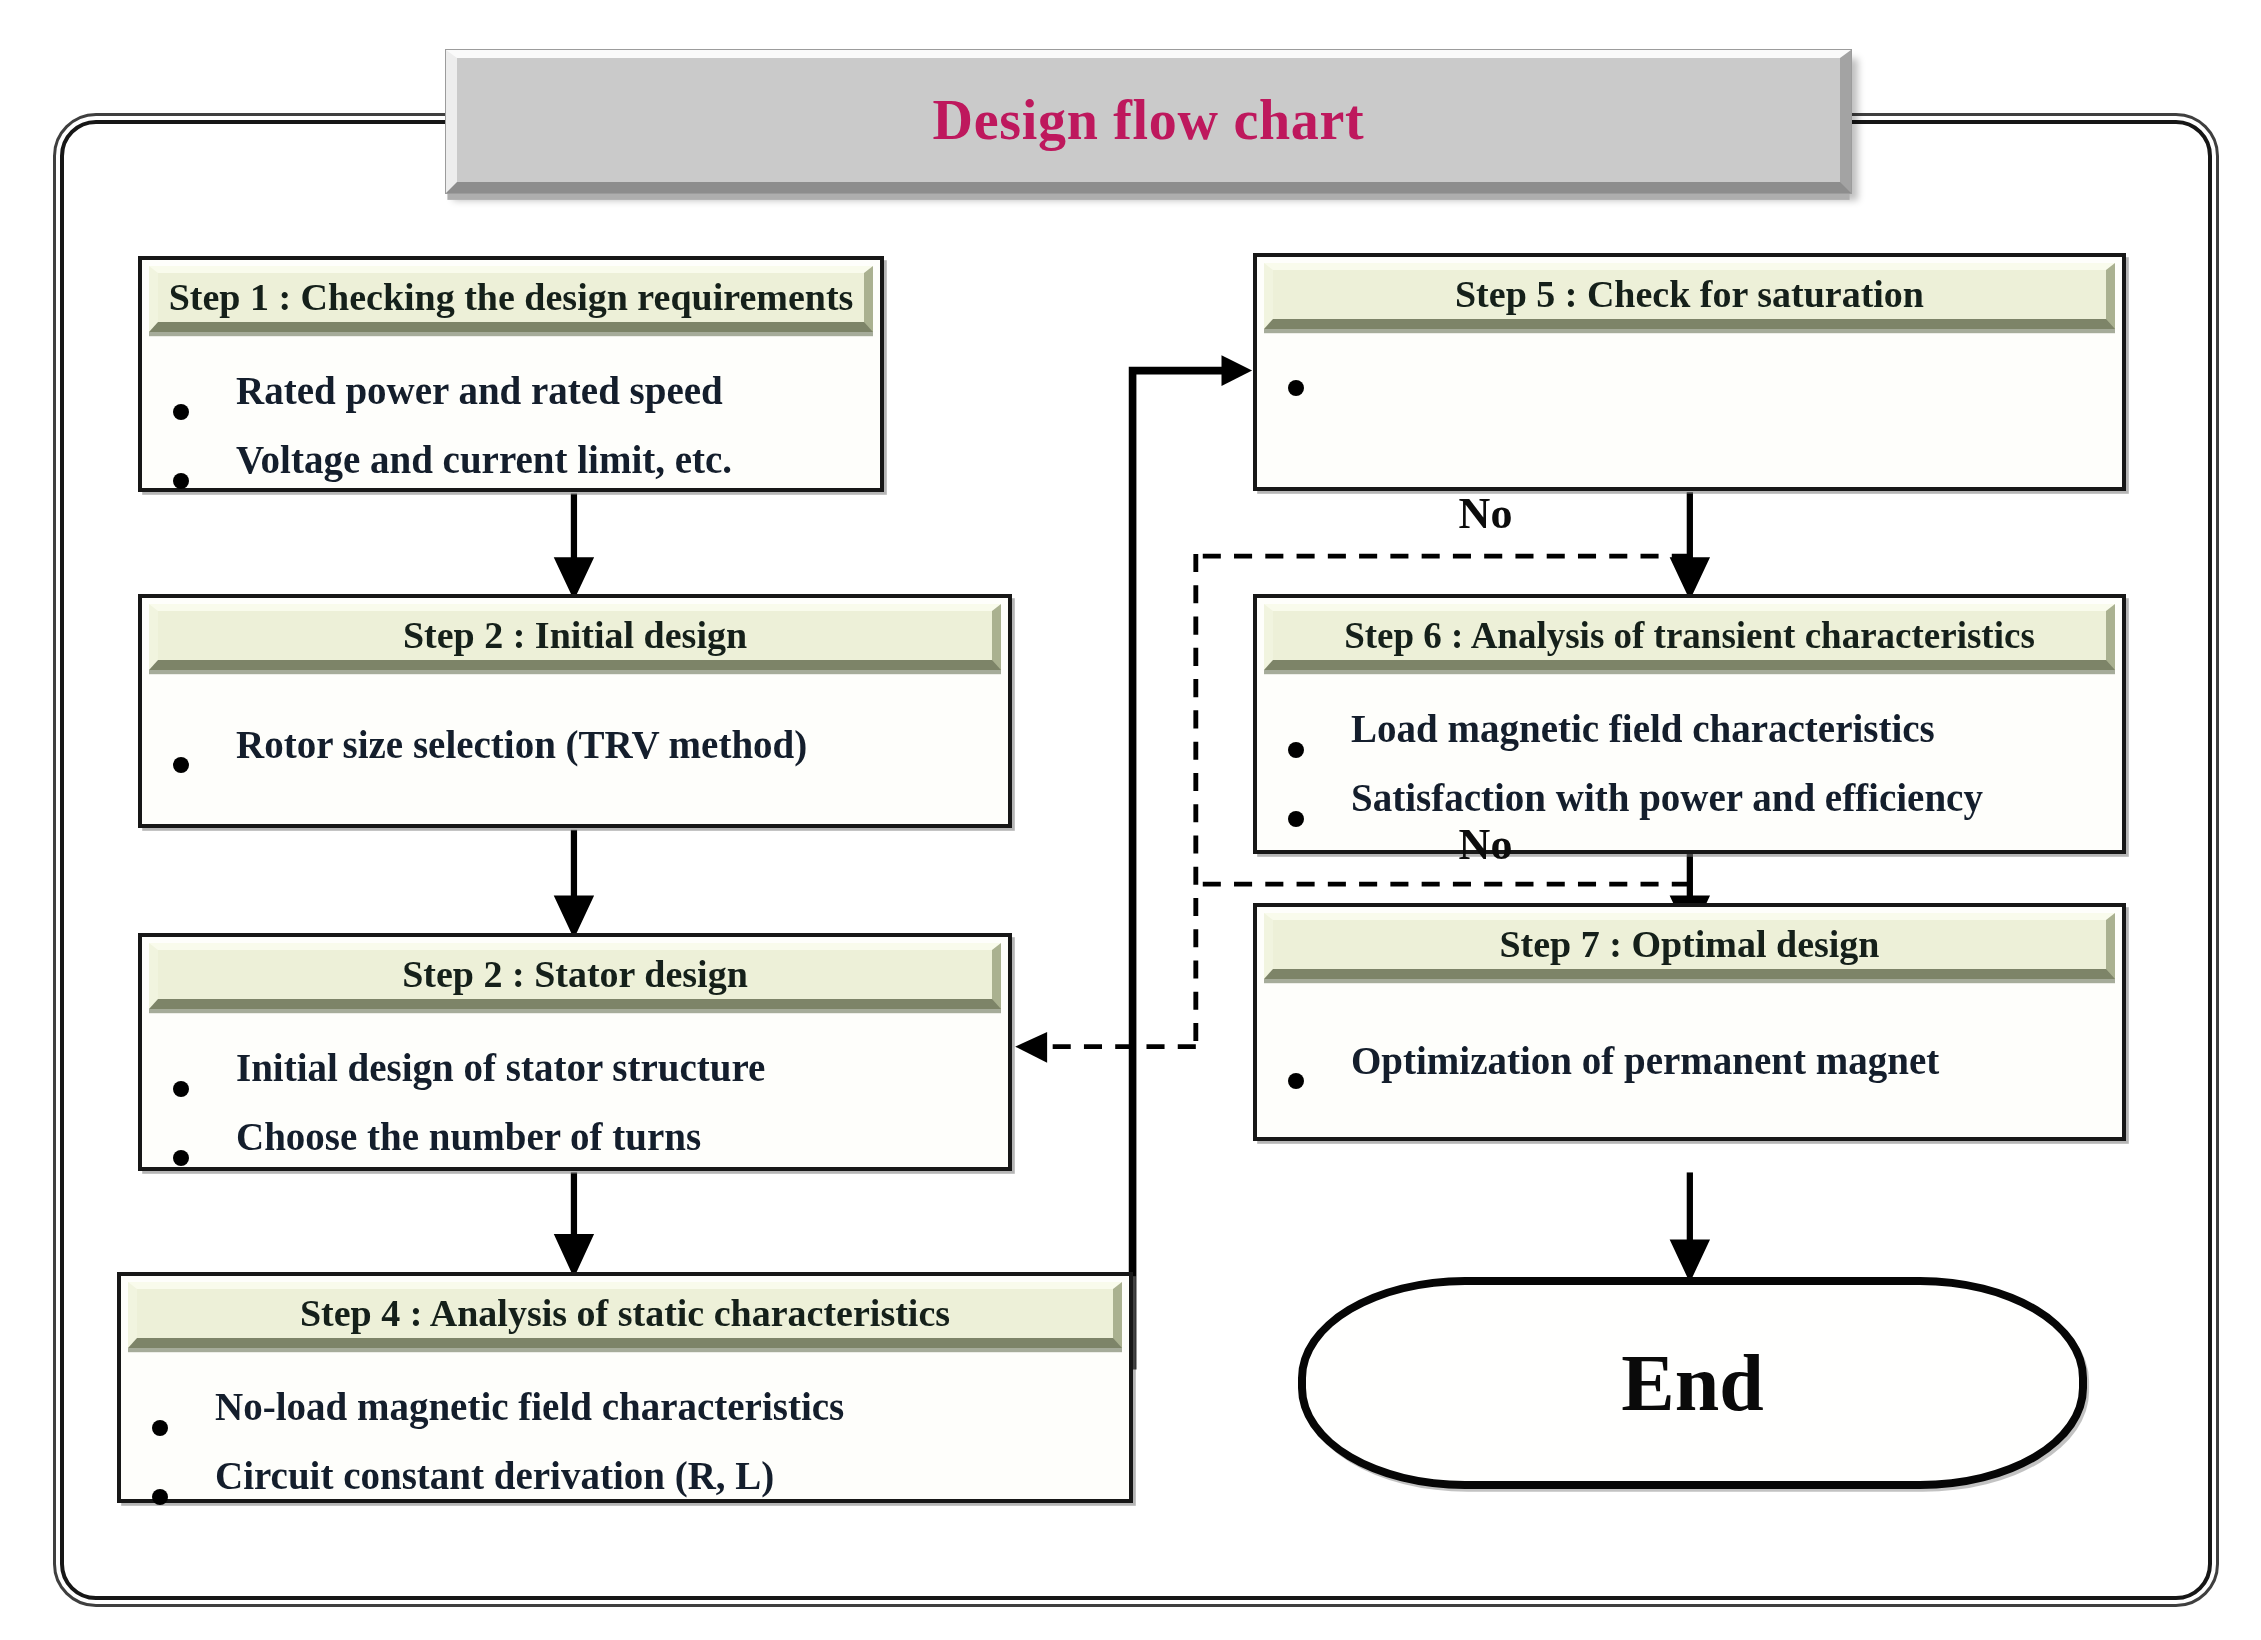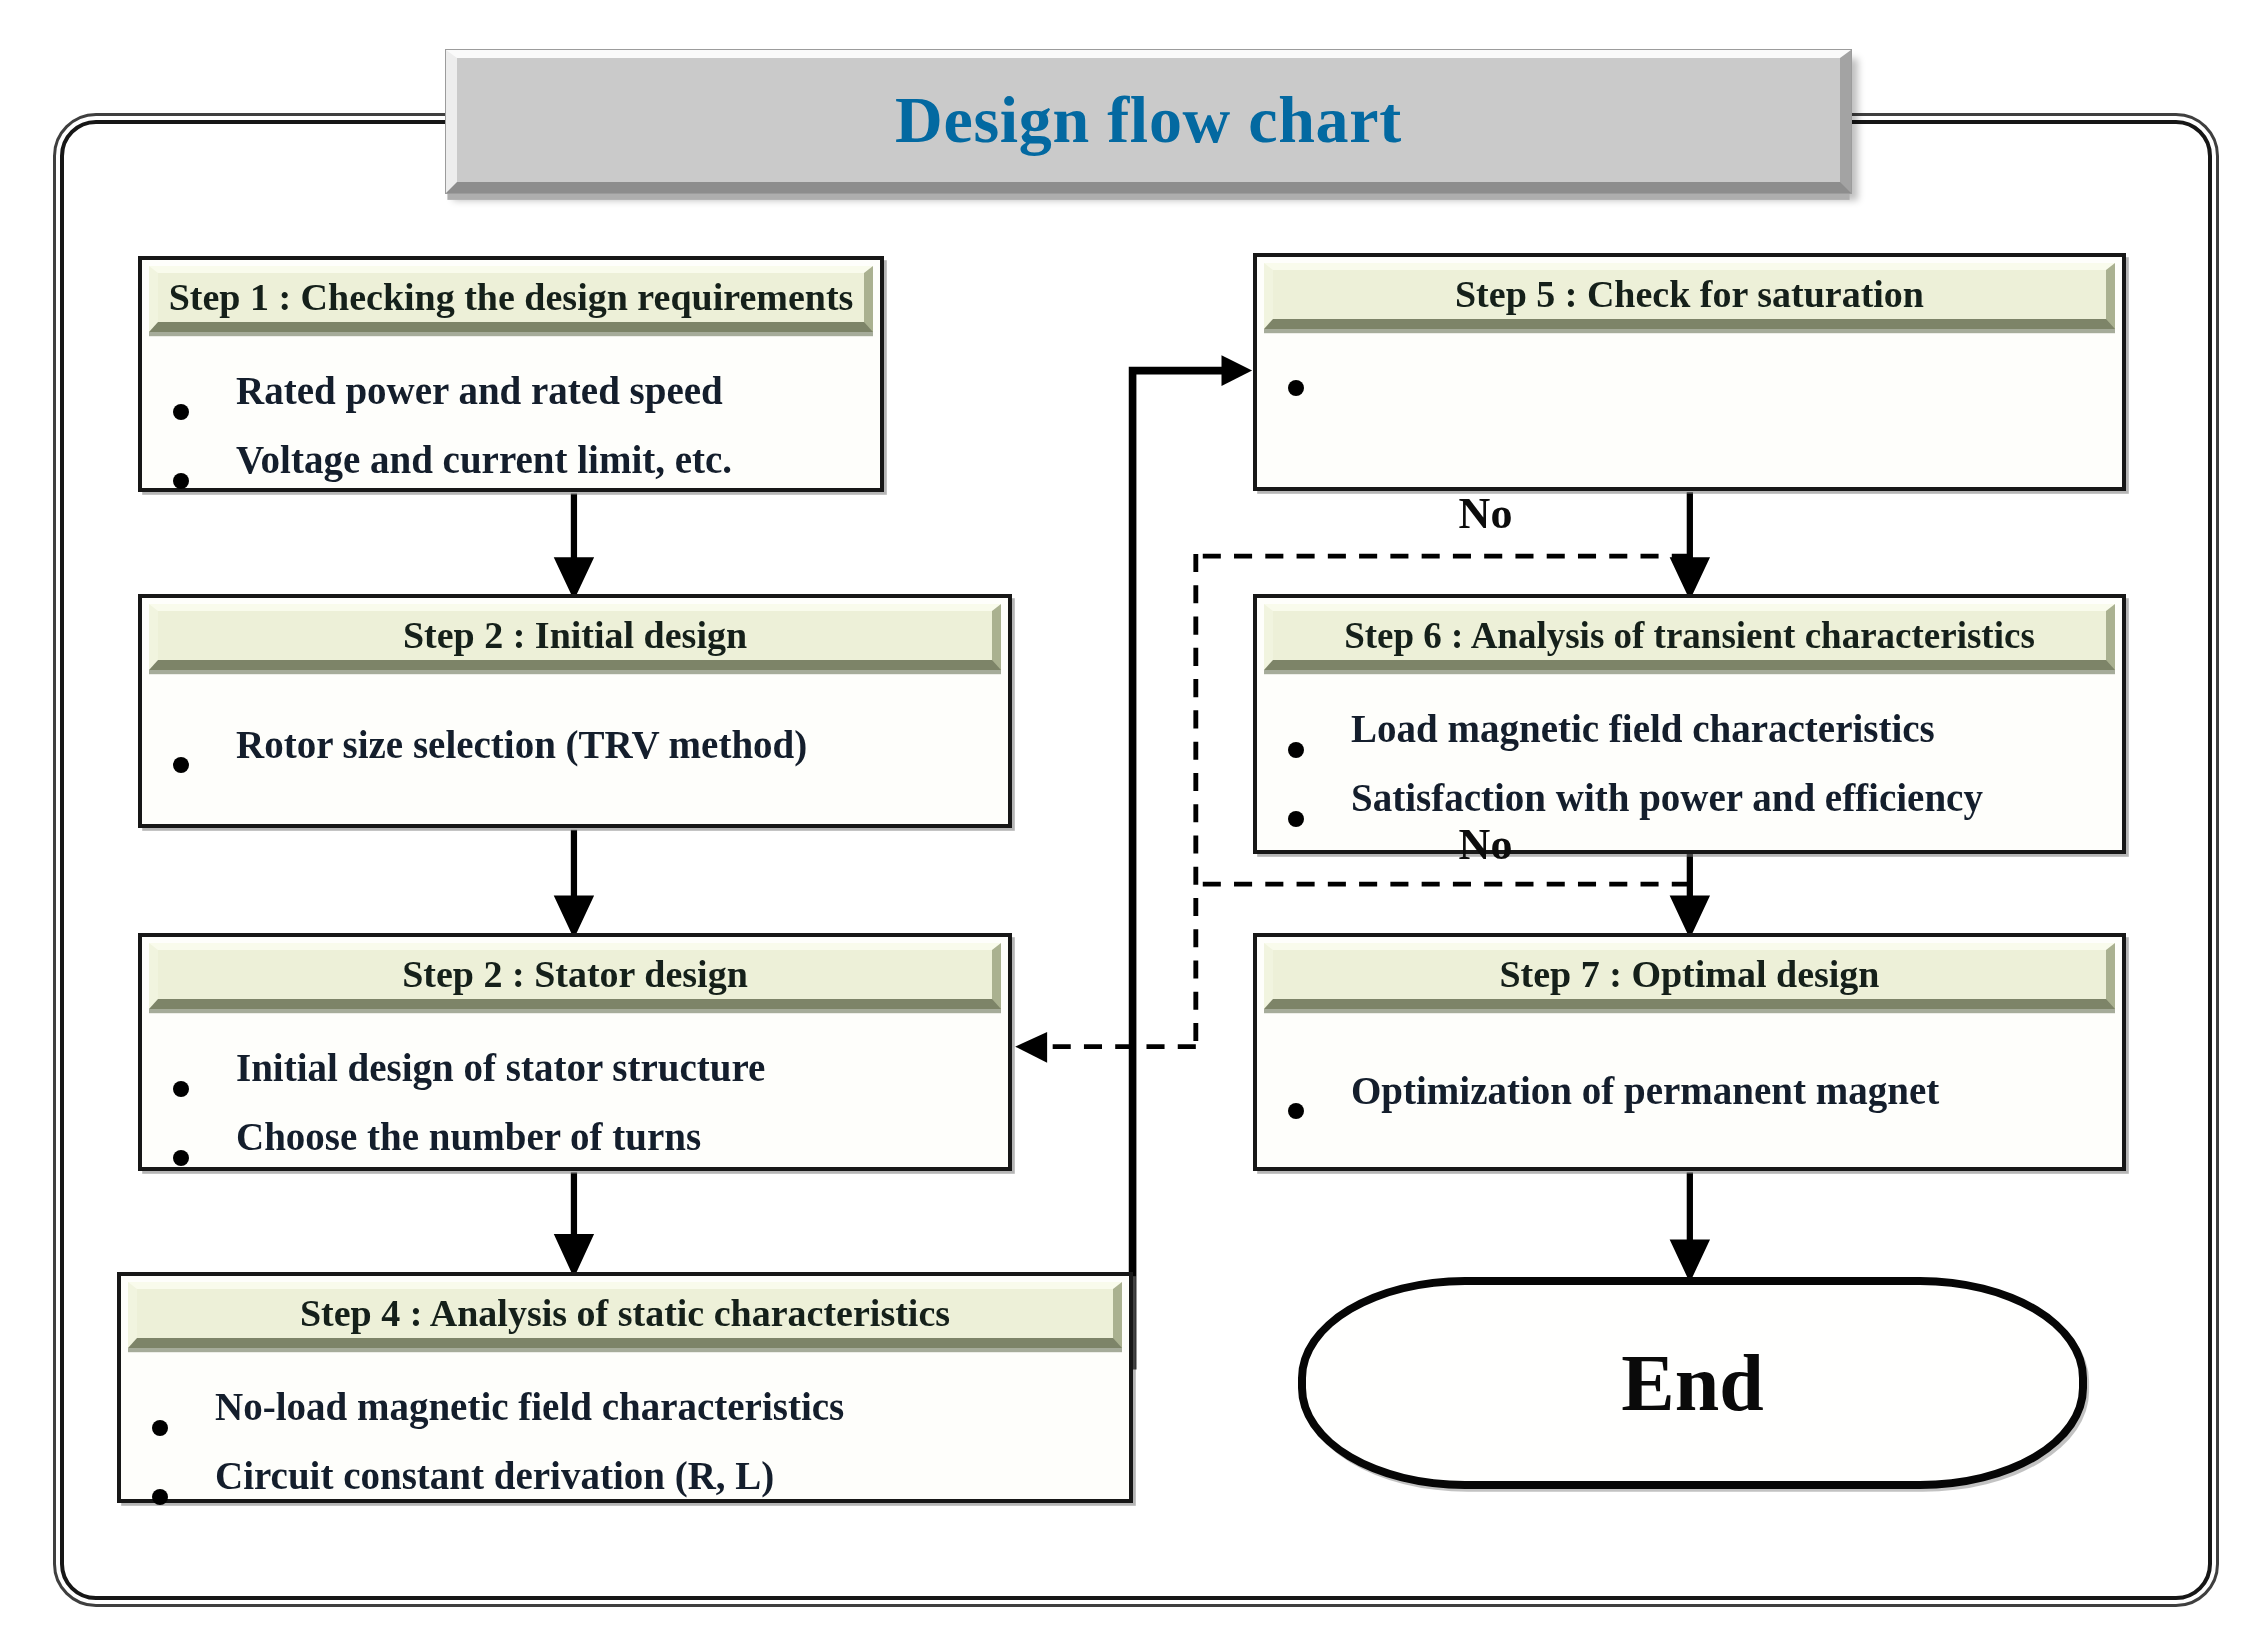--- a/index.html
+++ b/index.html
@@ -26,7 +26,7 @@
     box-shadow:0 8.3px 0 -1.4px #aeaeae,7px 8.3px 7px rgba(0,0,0,.25);
     display:flex;align-items:center;justify-content:center;
   }
-  .banner-title{font-size:66px;color:#0369a1;letter-spacing:0.7px;}
+  .banner-title{font-size:56px;color:#be185d;letter-spacing:0.7px;}
   
   .step-box{
     position:absolute;box-sizing:border-box;background:#fefefb;

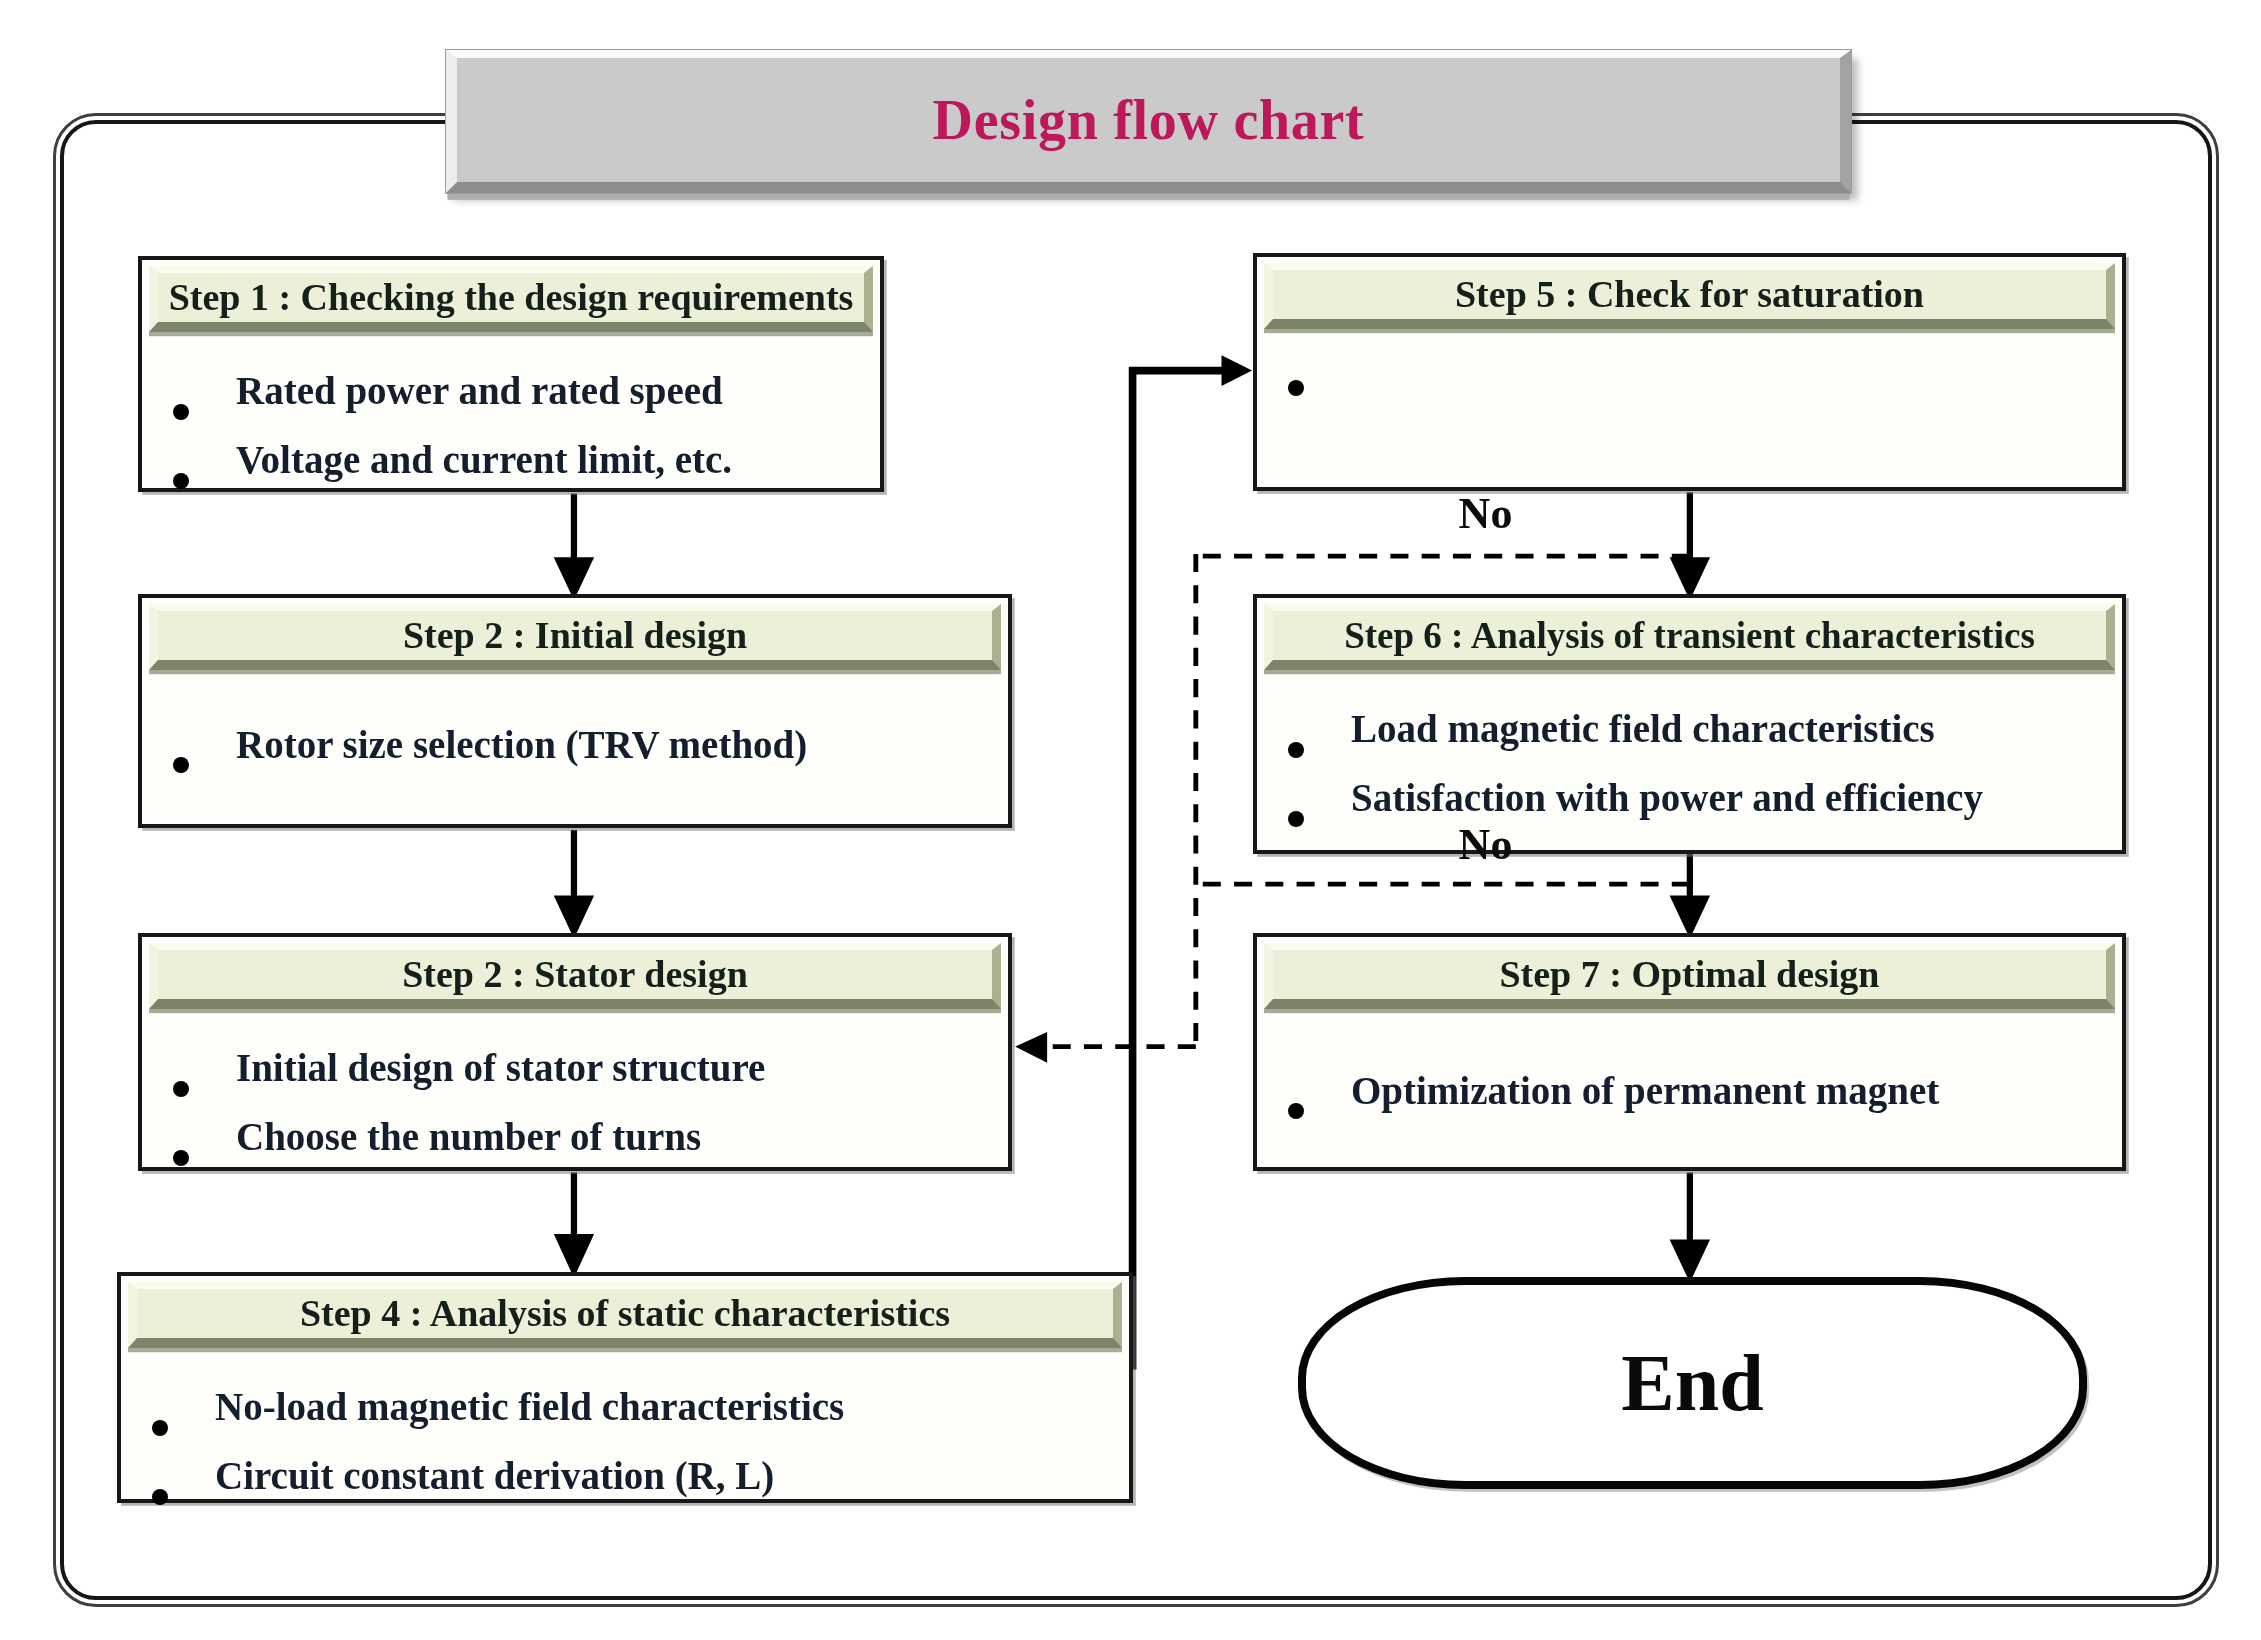--- a/index.html
+++ b/index.html
@@ -191,7 +191,7 @@
     </div>
   </div>
 
-  <div class="step-box" style="left:1253px;top:933px;width:873px;height:238px">
+  <div class="step-box" style="left:1253px;top:903px;width:873px;height:238px">
     <div class="step-header">
       <span>Step 7 : Optimal design</span>
     </div>

